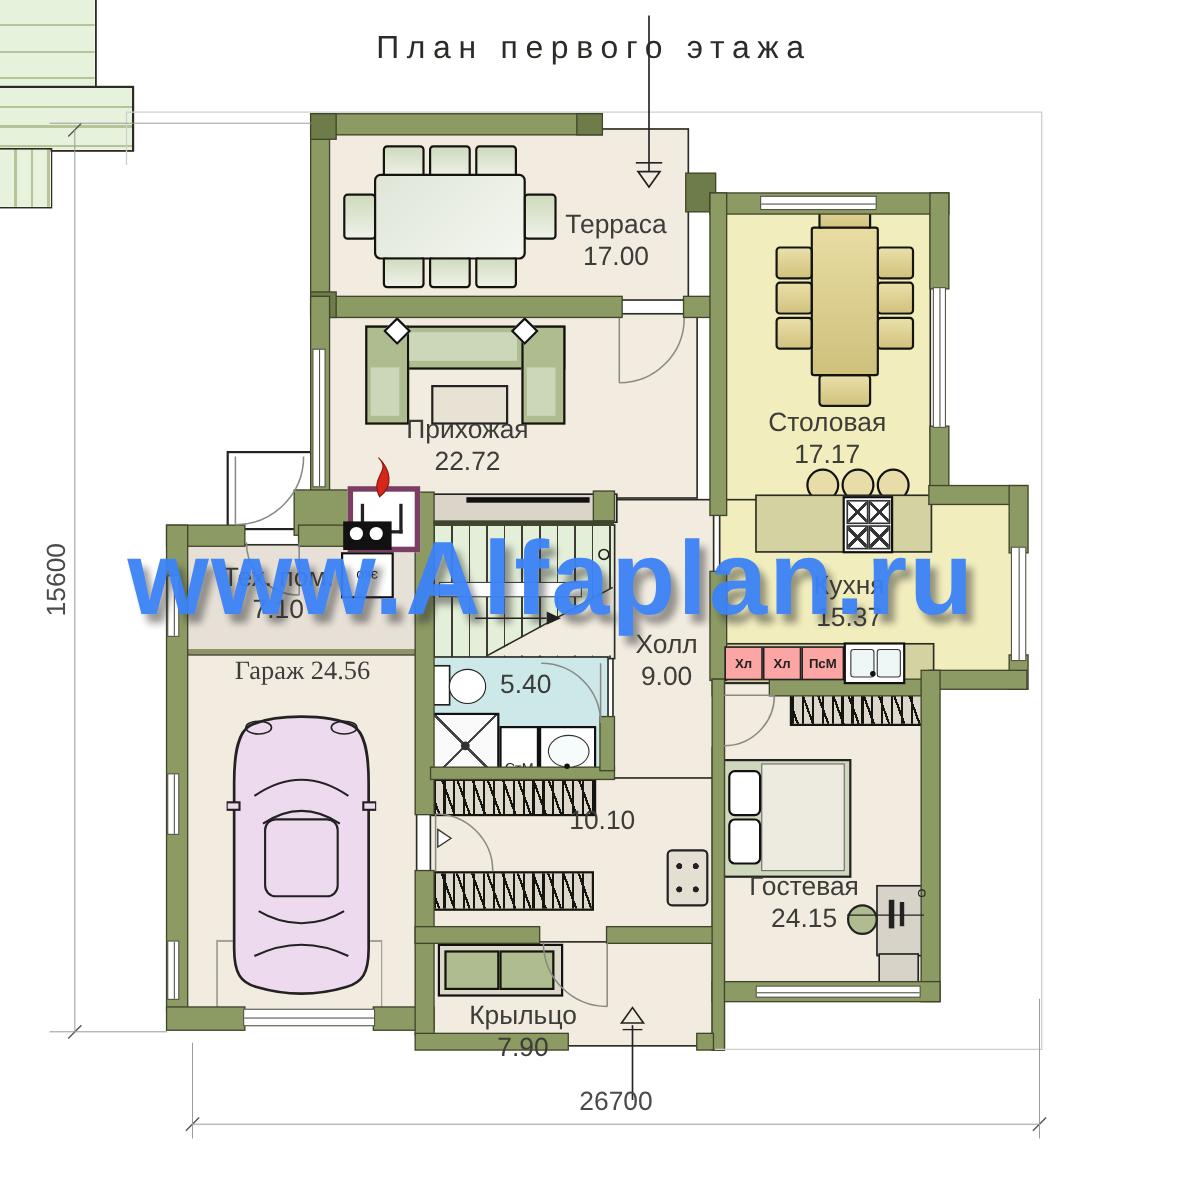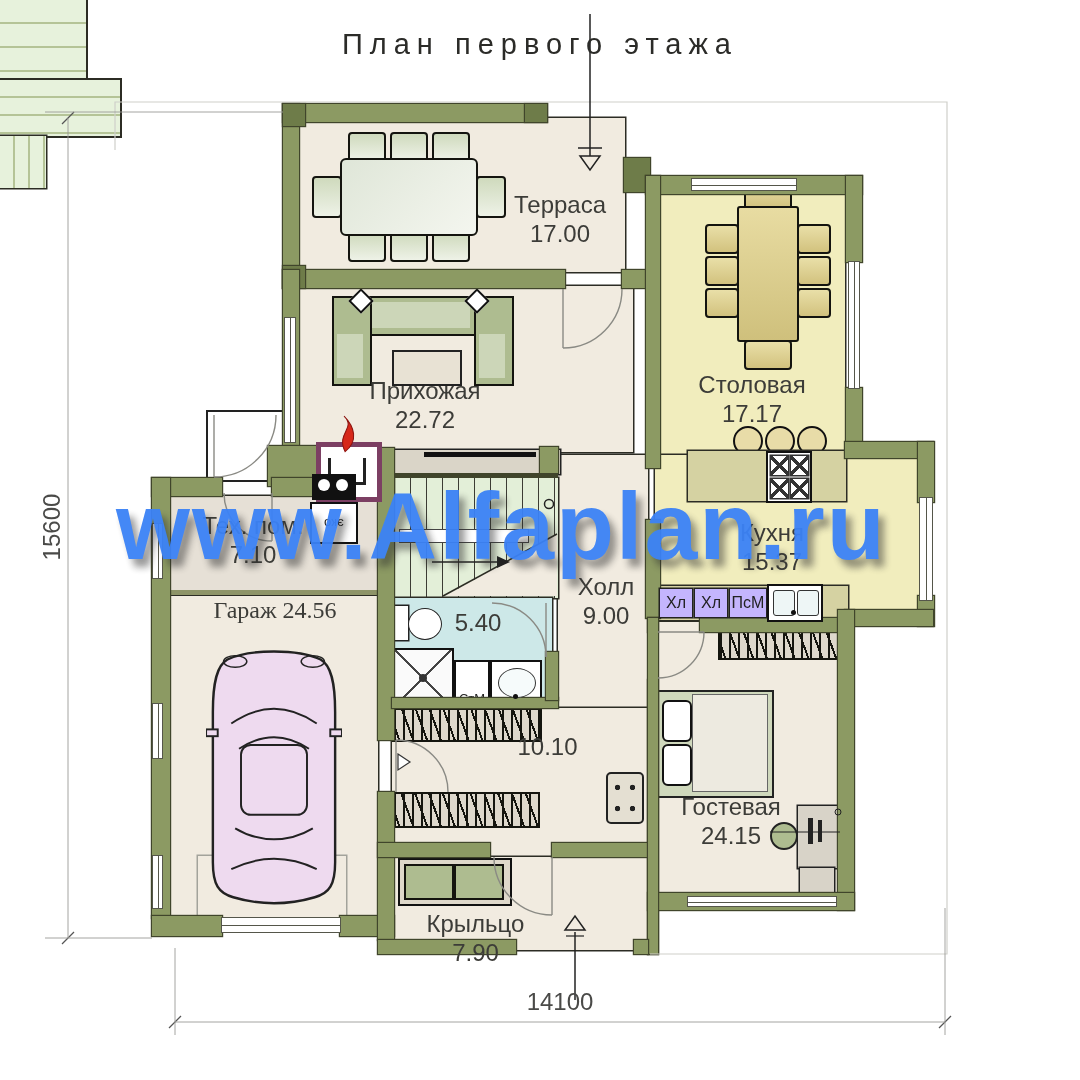--- a/index.html
+++ b/index.html
@@ -36,8 +36,8 @@
         linear-gradient(-45deg,transparent 44%,#333 44% 56%,transparent 56%),#fff;box-shadow:0 0 0 1.5px #333;}
   .xpat{background:linear-gradient(45deg,transparent 48.8%,#444 48.8% 51.2%,transparent 51.2%),
         linear-gradient(-45deg,transparent 48.8%,#444 48.8% 51.2%,transparent 51.2%),#fafafa;}
-  .appl{position:absolute;background:#c4b5fd;box-shadow:0 0 0 1.5px #222;z-index:3;
-        display:flex;align-items:center;justify-content:center;font-size:16px;color:#222;}
+  .appl{position:absolute;background:#fca5a5;box-shadow:0 0 0 1.5px #222;z-index:3;
+        display:flex;align-items:center;justify-content:center;font-size:12px;color:#222;font-weight:bold;}
   .title{position:absolute;left:0;top:28px;width:1080px;text-align:center;font-size:29px;
          letter-spacing:7px;color:#2b2b28;z-index:6;}
   .wmark{position:absolute;left:116px;top:472px;font-size:95px;font-weight:bold;letter-spacing:2px;

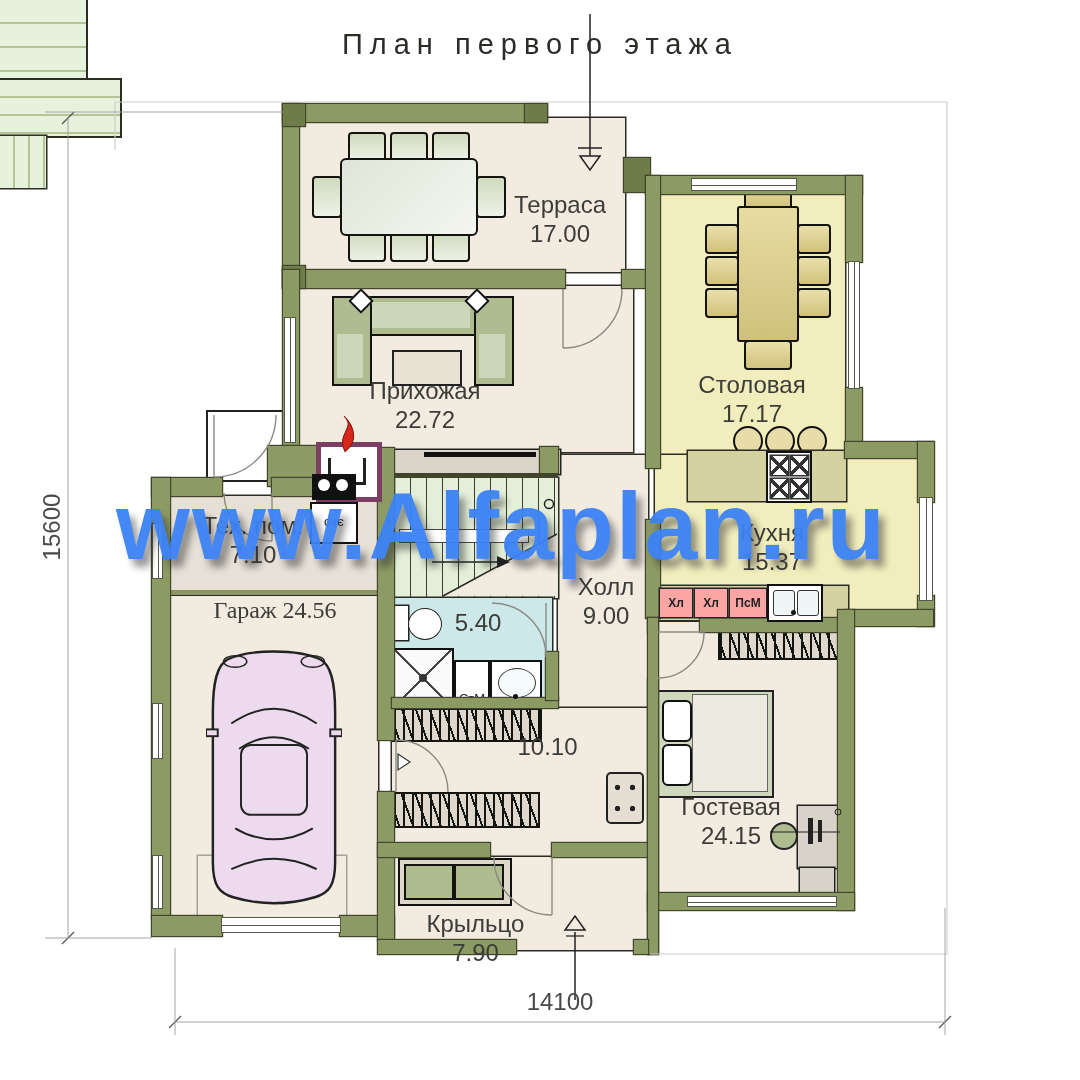--- a/index.html
+++ b/index.html
@@ -332,7 +332,7 @@
   </div>
 
   <div class="dimlbl" style="left:-8px;top:513px;width:120px;transform:rotate(-90deg);">15600</div>
-  <div class="dimlbl" style="left:515px;top:988px;width:90px;">14100</div>
+  <div class="dimlbl" style="left:515px;top:988px;width:90px;">26700</div>
 
   <div class="wmark">www.Alfaplan.ru</div>
 

